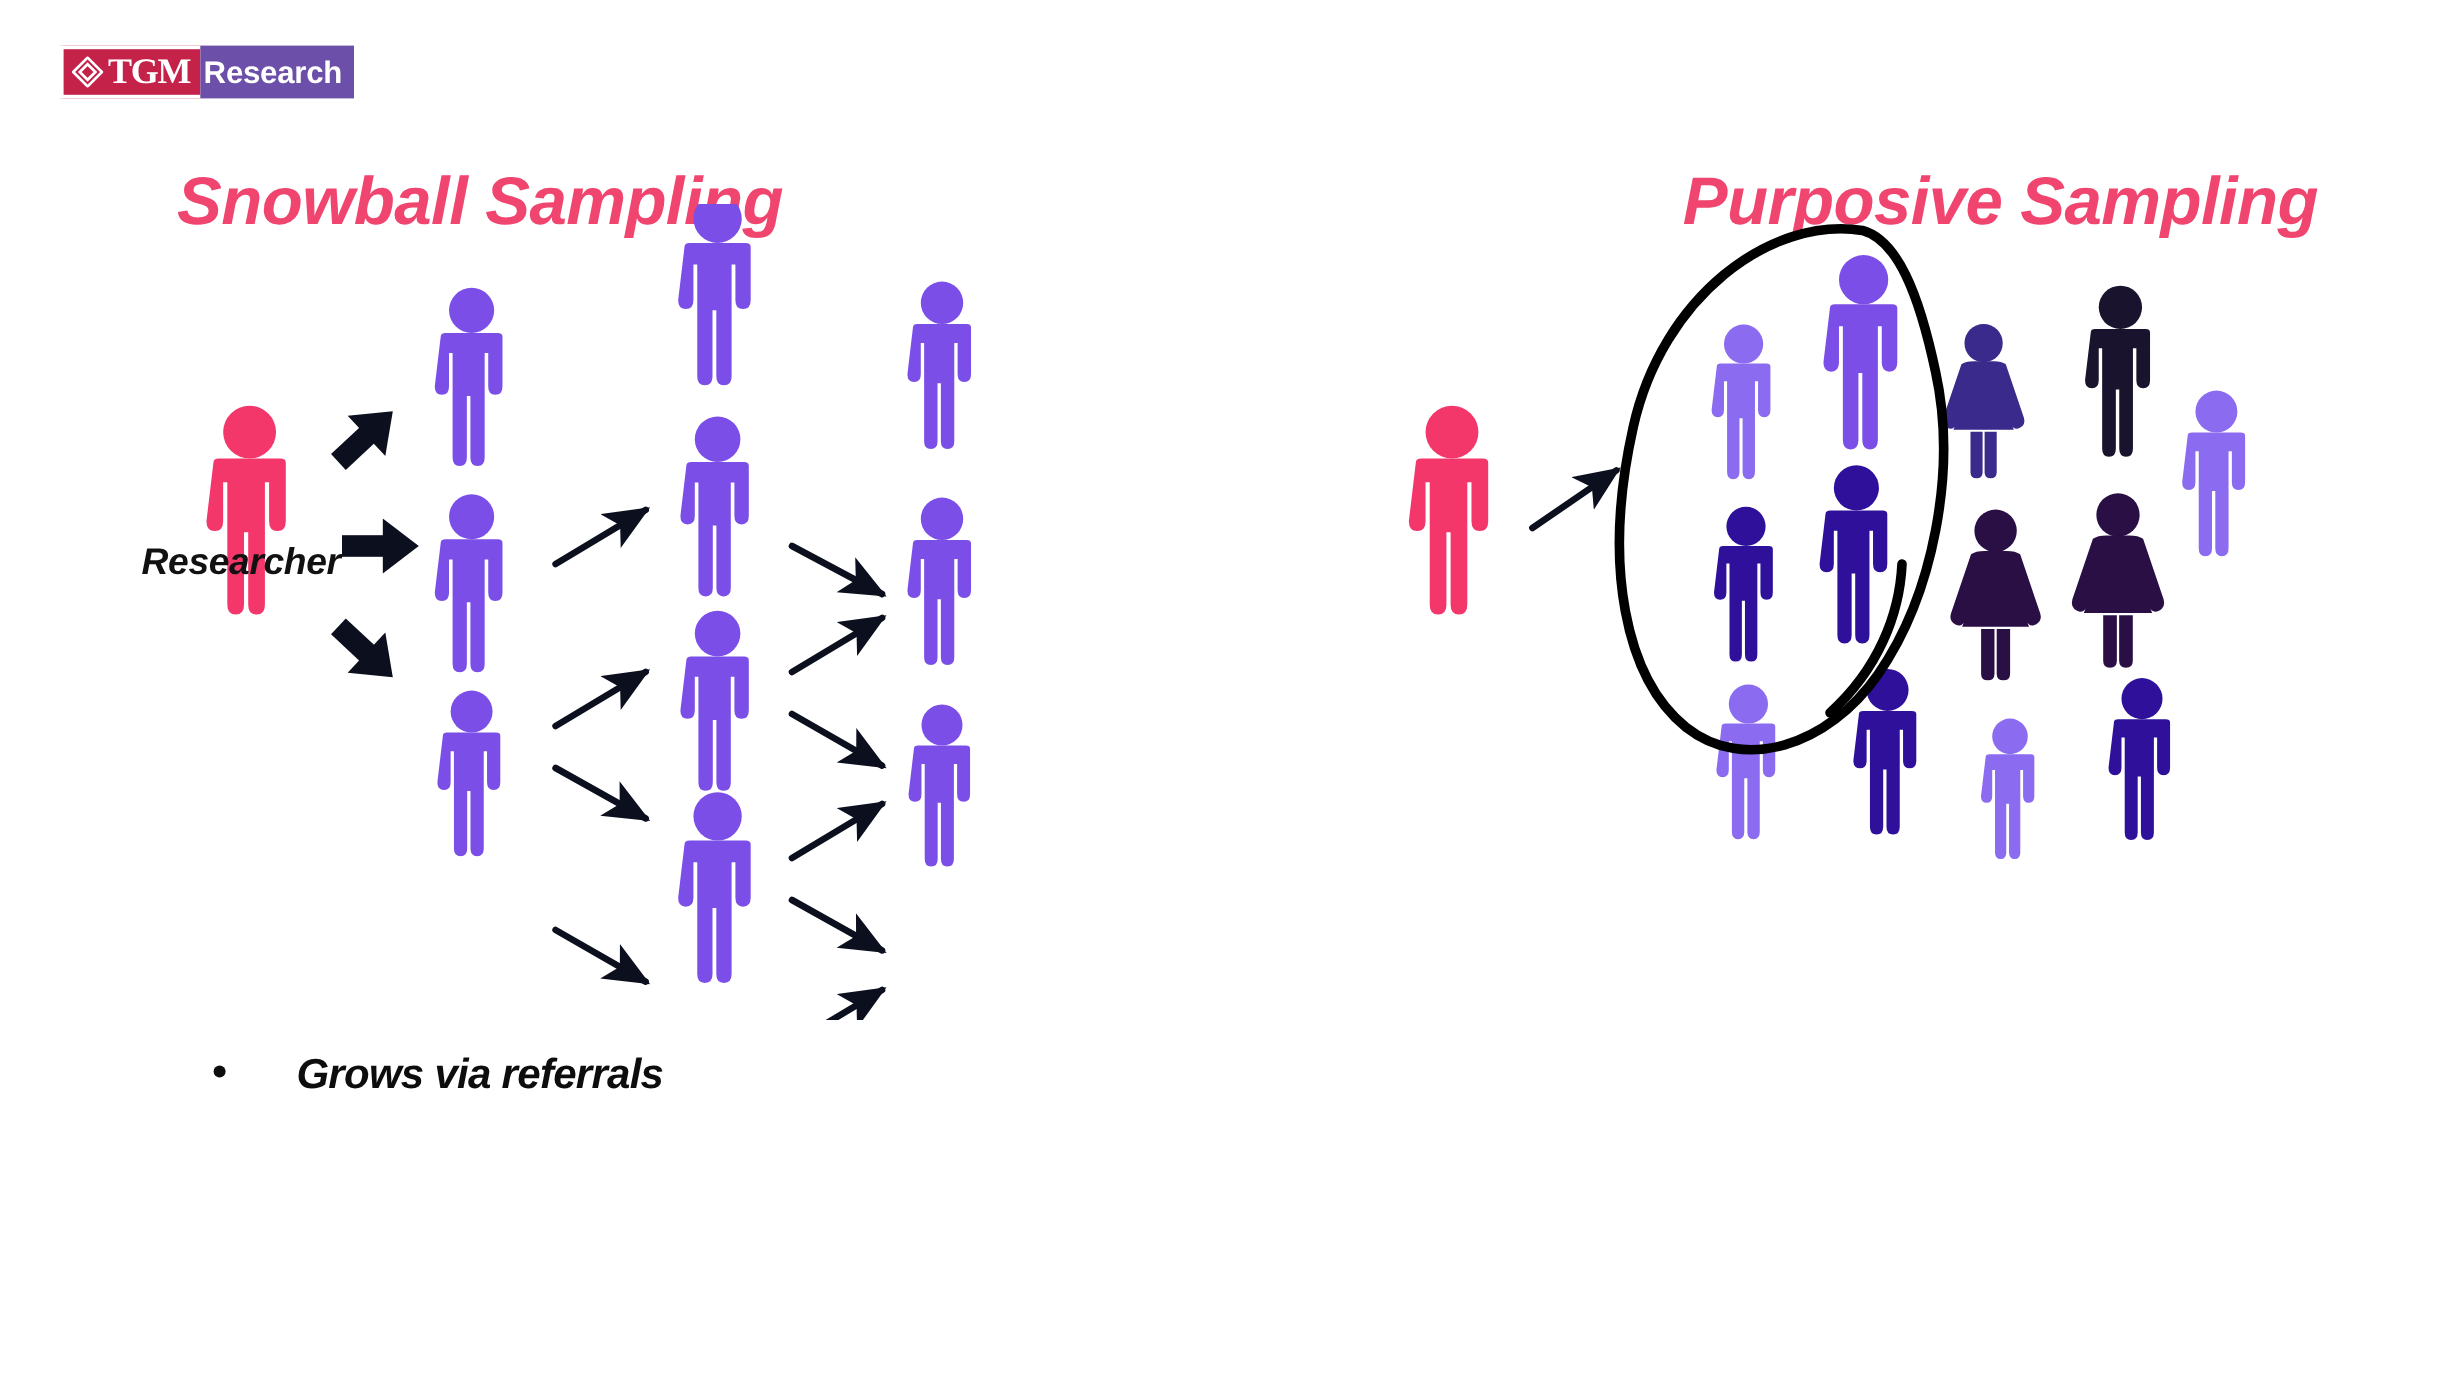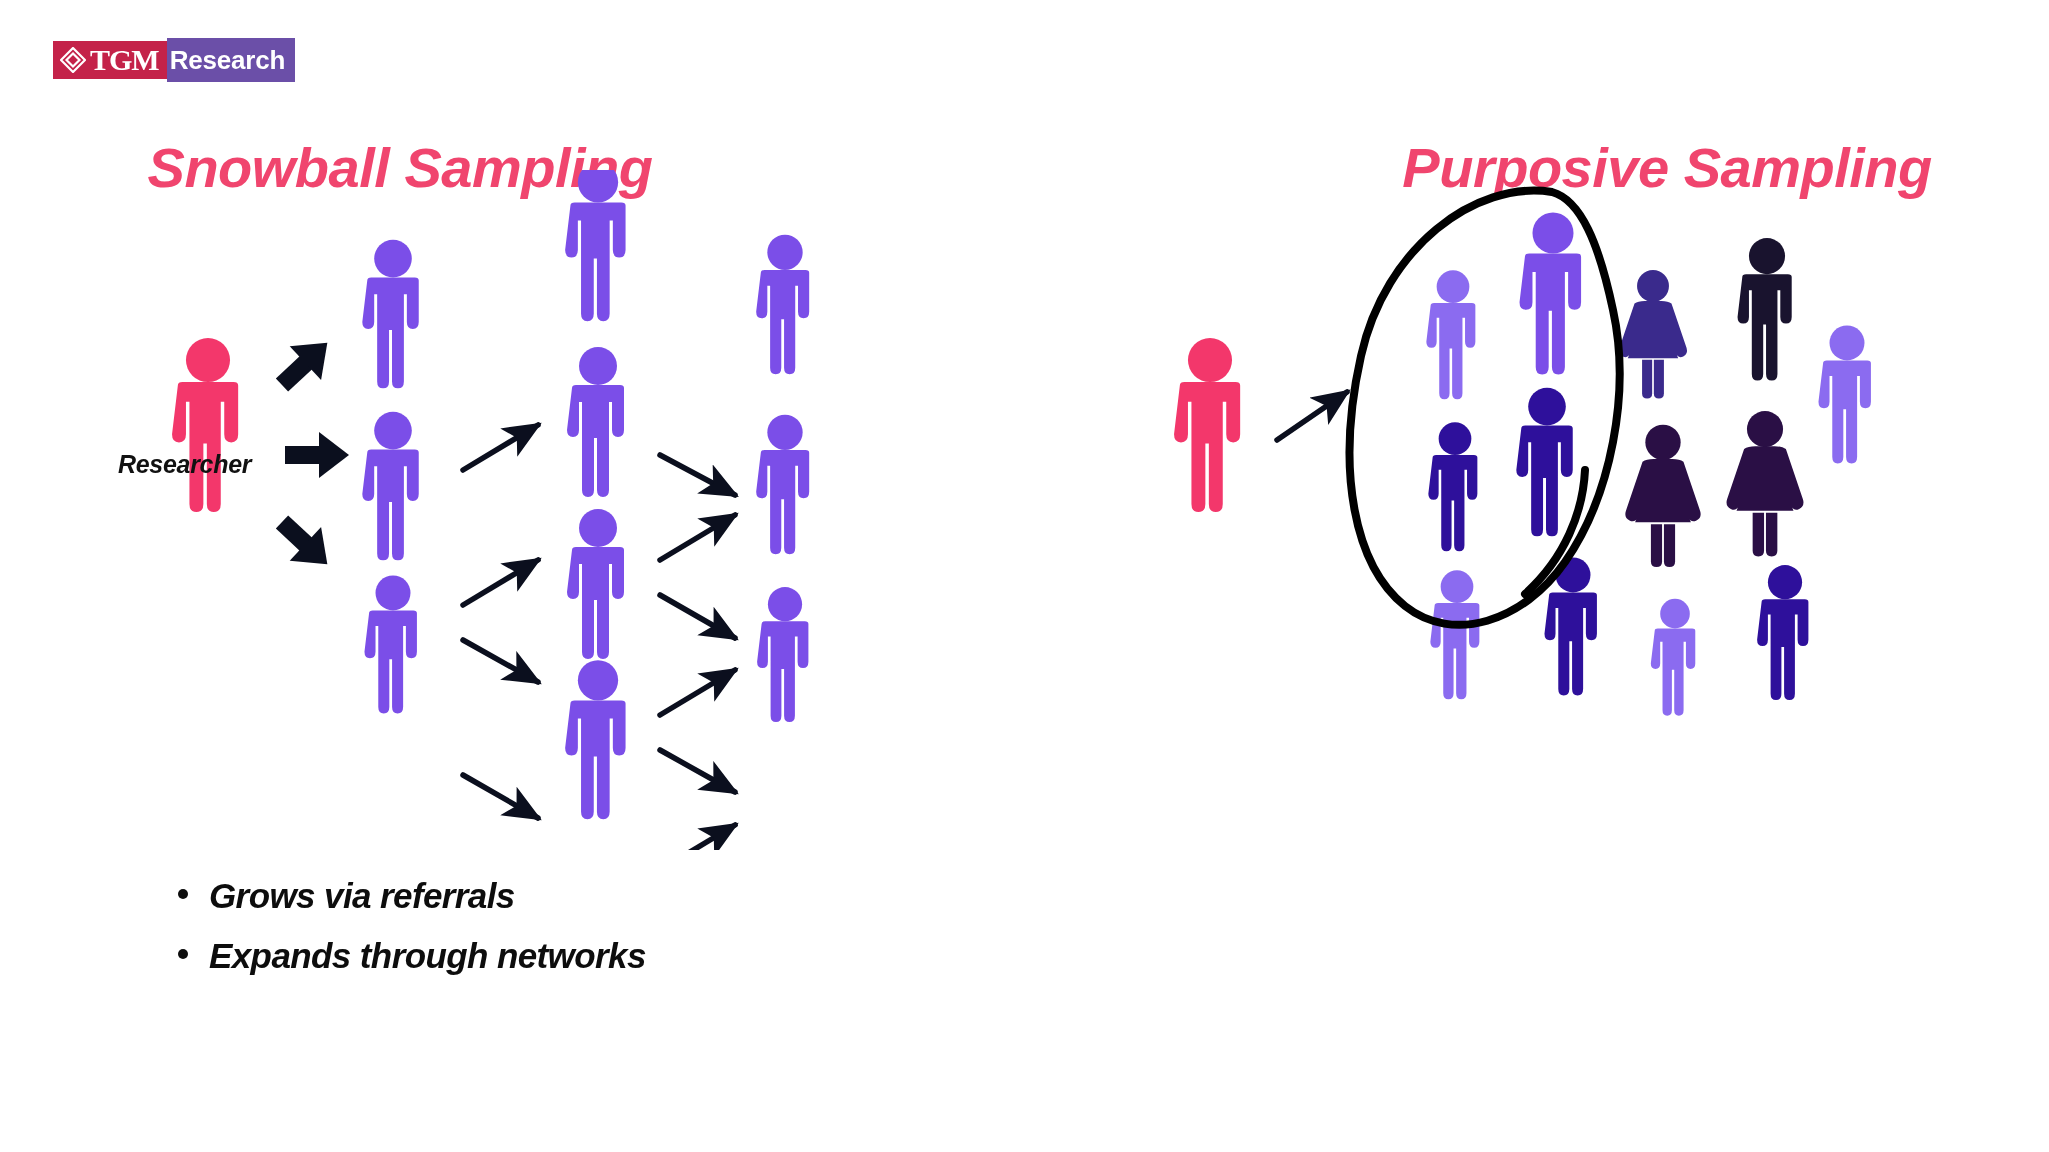--- a/index.html
+++ b/index.html
@@ -108,7 +108,7 @@
     position: absolute;
     font-family: "Liberation Sans", sans-serif;
     font-weight: bold;
-    font-size: 25px;
+    font-size: 31px;
     color: #111111;
     letter-spacing: -0.3px;
     white-space: nowrap;

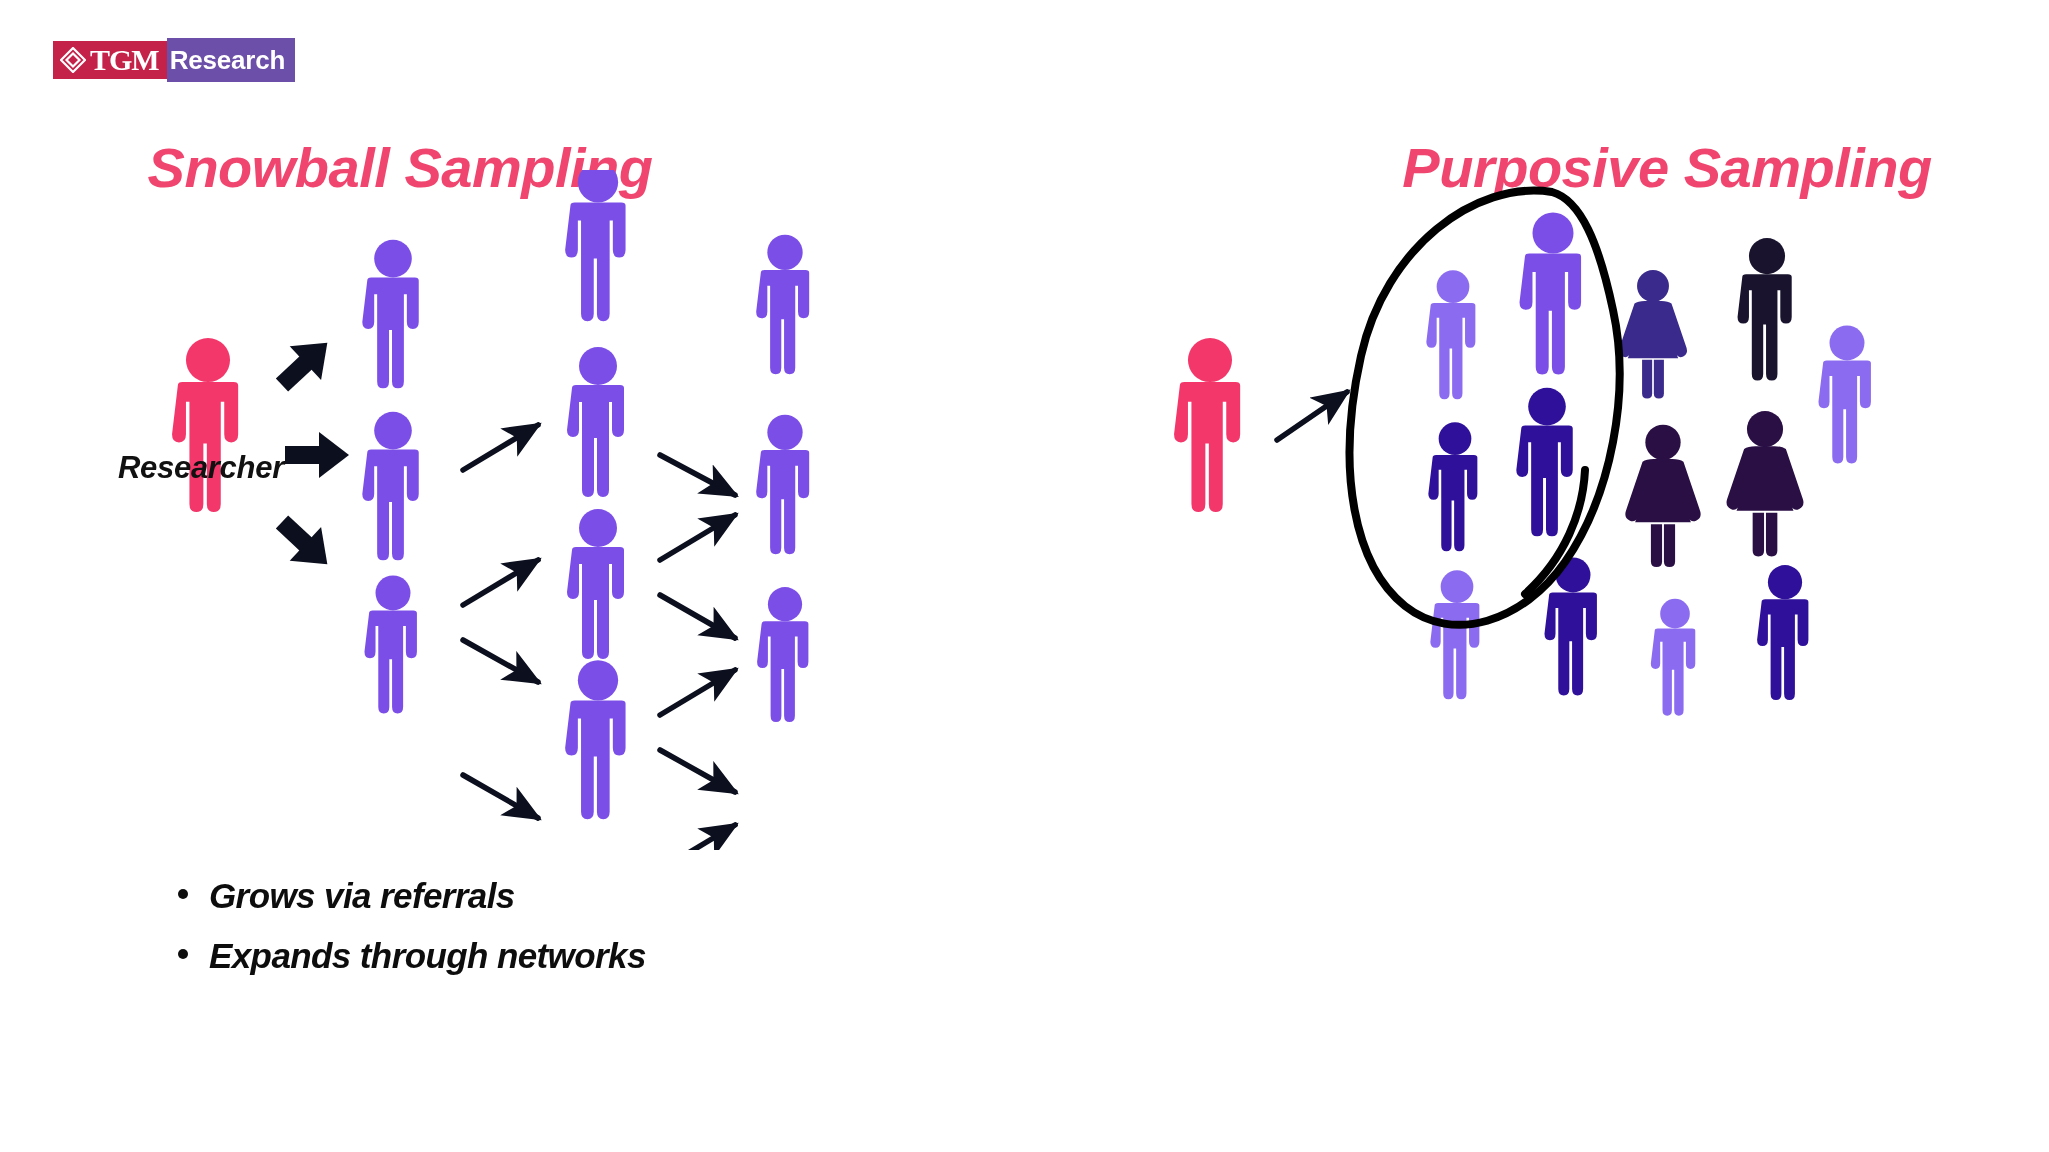--- a/index.html
+++ b/index.html
@@ -134,6 +134,7 @@
     margin-bottom: 25px;
     letter-spacing: -0.6px;
     white-space: nowrap;
+    gap: 38px;
   }
   .bullet-dot {
     display: inline-block;

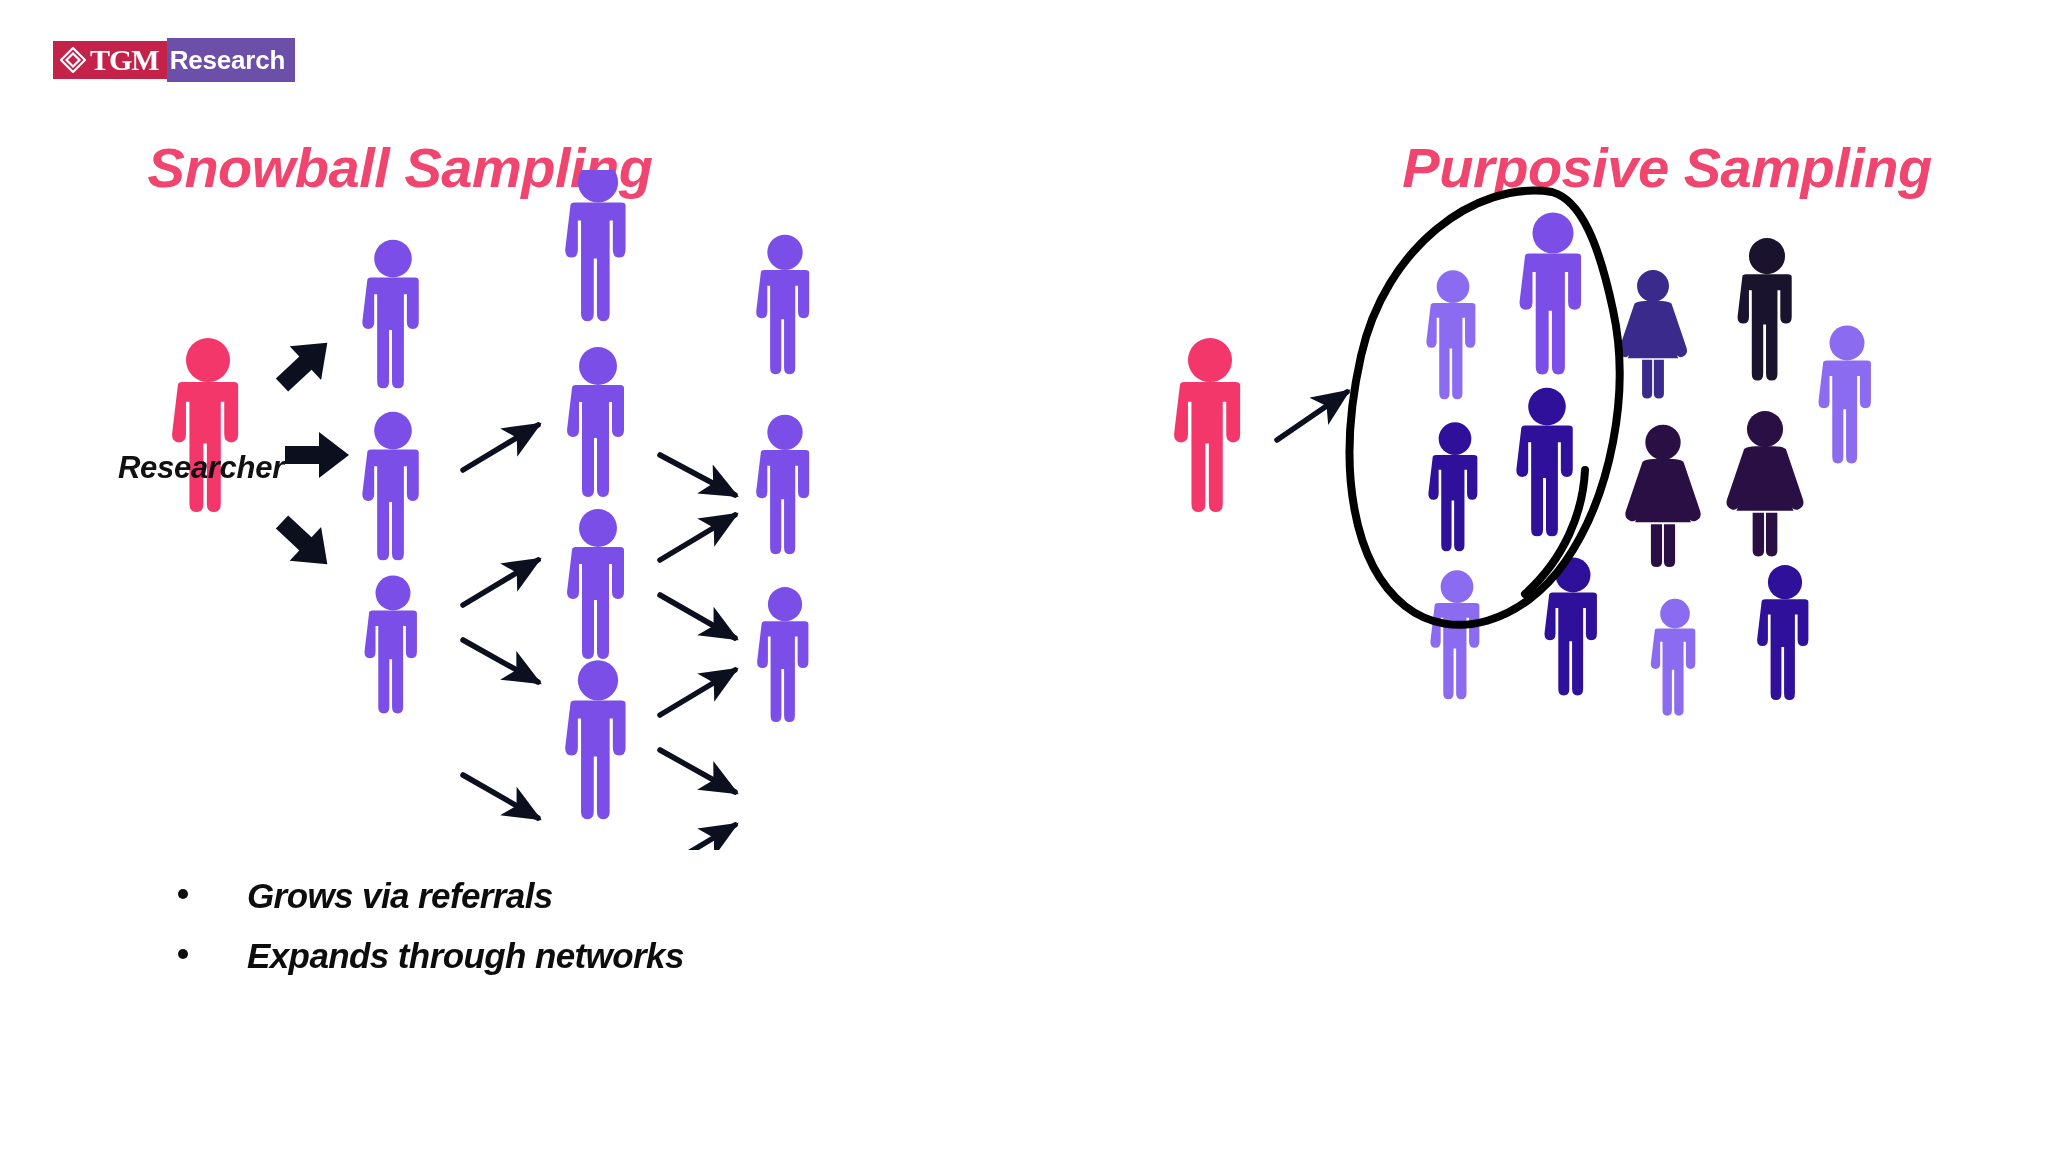--- a/index.html
+++ b/index.html
@@ -265,10 +265,6 @@
       <span class="bullet-dot"></span>
       <span>Grows via referrals</span>
     </li>
-    <li>
-      <span class="bullet-dot"></span>
-      <span>Expands through networks</span>
-    </li>
   </ul>
 </section>
 

